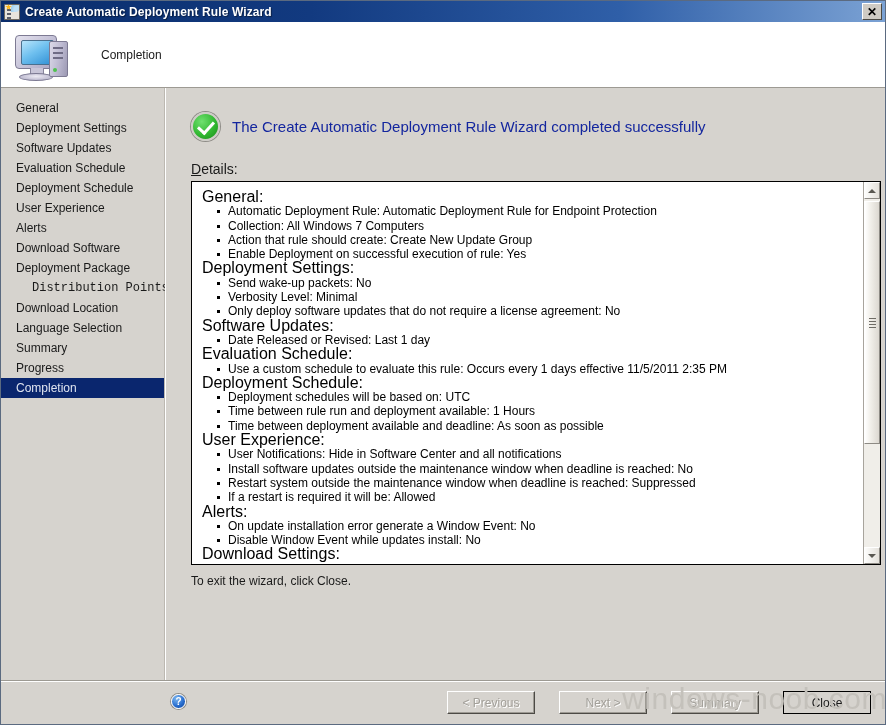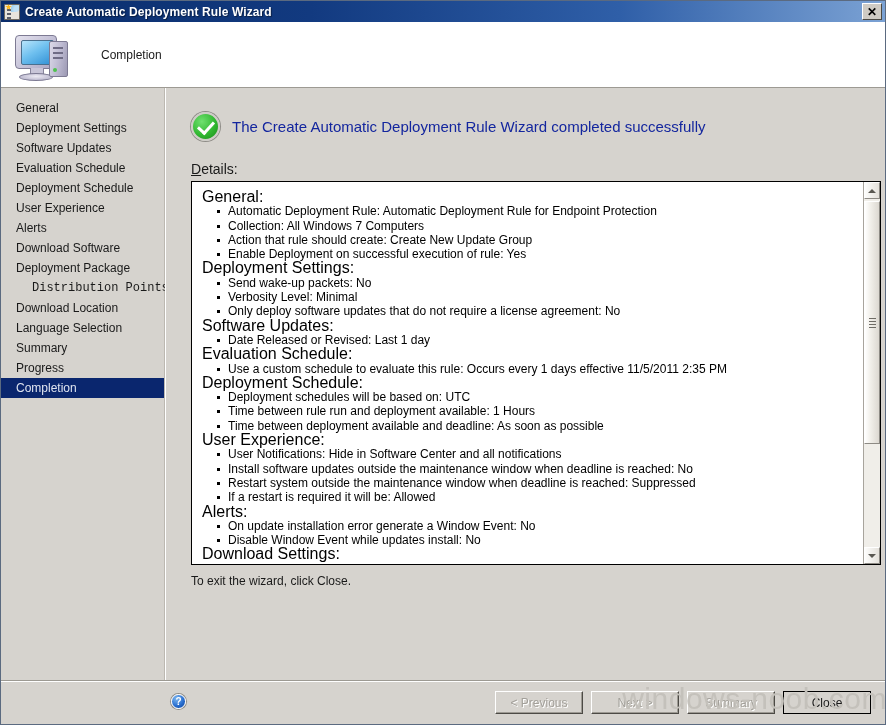--- a/index.html
+++ b/index.html
@@ -400,7 +400,7 @@
     position: absolute;
     right: 14px;
     display: flex;
-    gap: 8px;
+    gap: 24px;
   }
   .wbtn {
     width: 88px;

